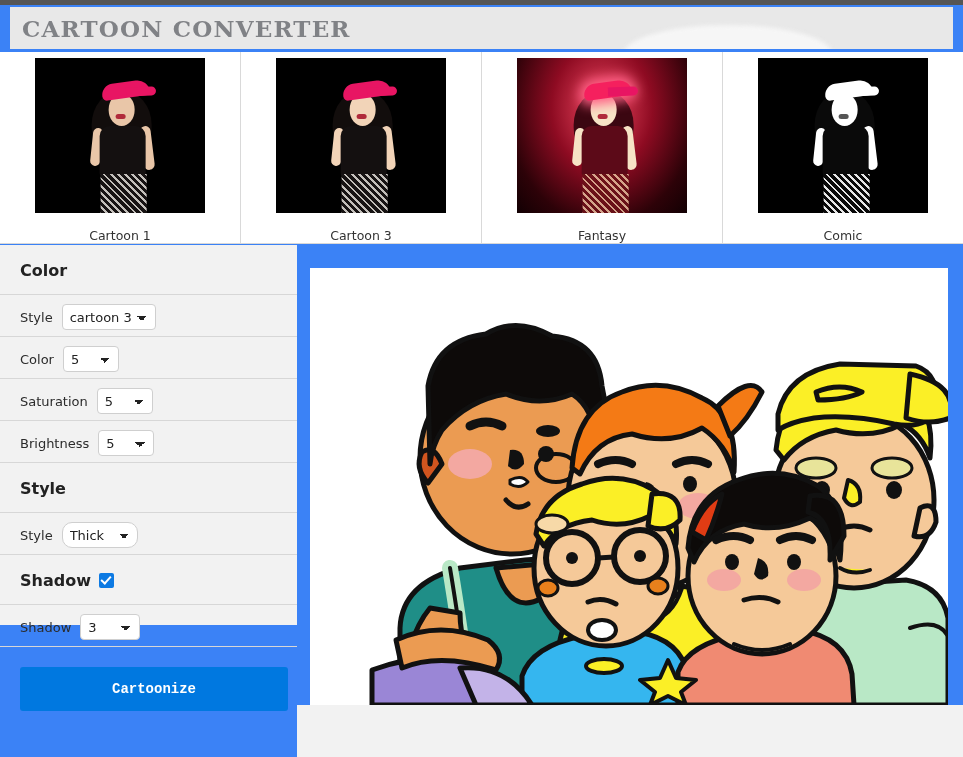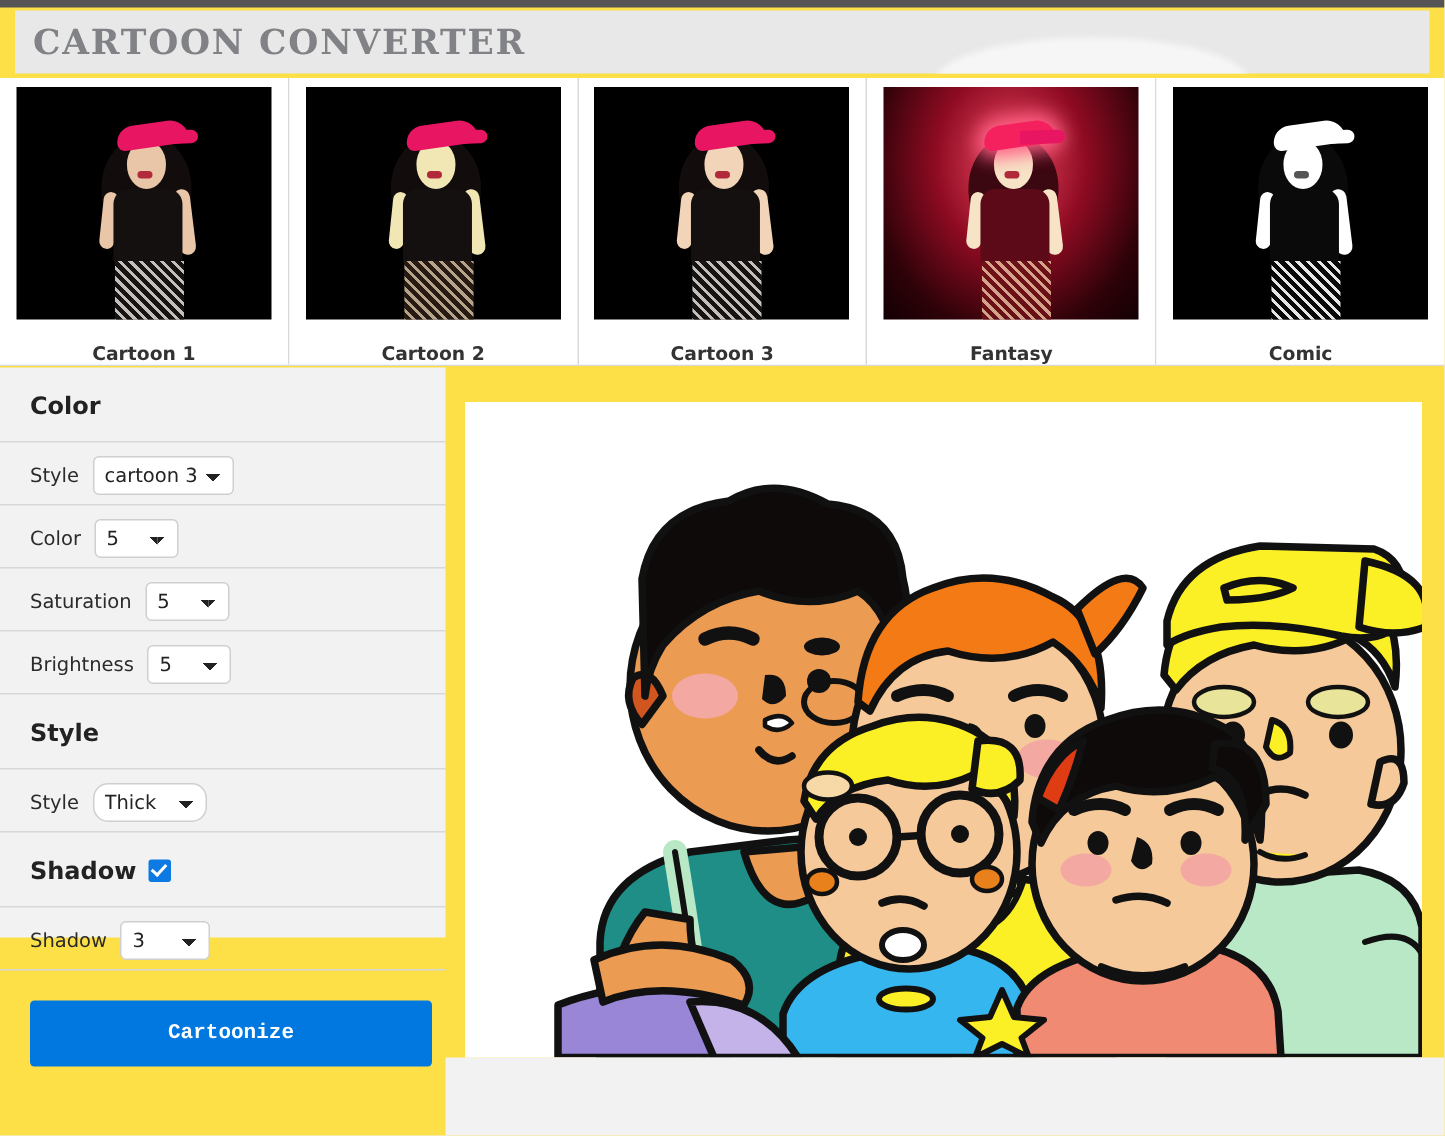--- a/index.html
+++ b/index.html
@@ -11,7 +11,7 @@
     background: #f2f2f2;
     font-family: "DejaVu Sans", "Liberation Sans", sans-serif;
   }
-  #app { position: relative; width: 963px; height: 757px; background: #fde047; }
+  #app { position: relative; width: 963px; height: 757px; background: #3b82f6; }
 
   
   .top-edge {

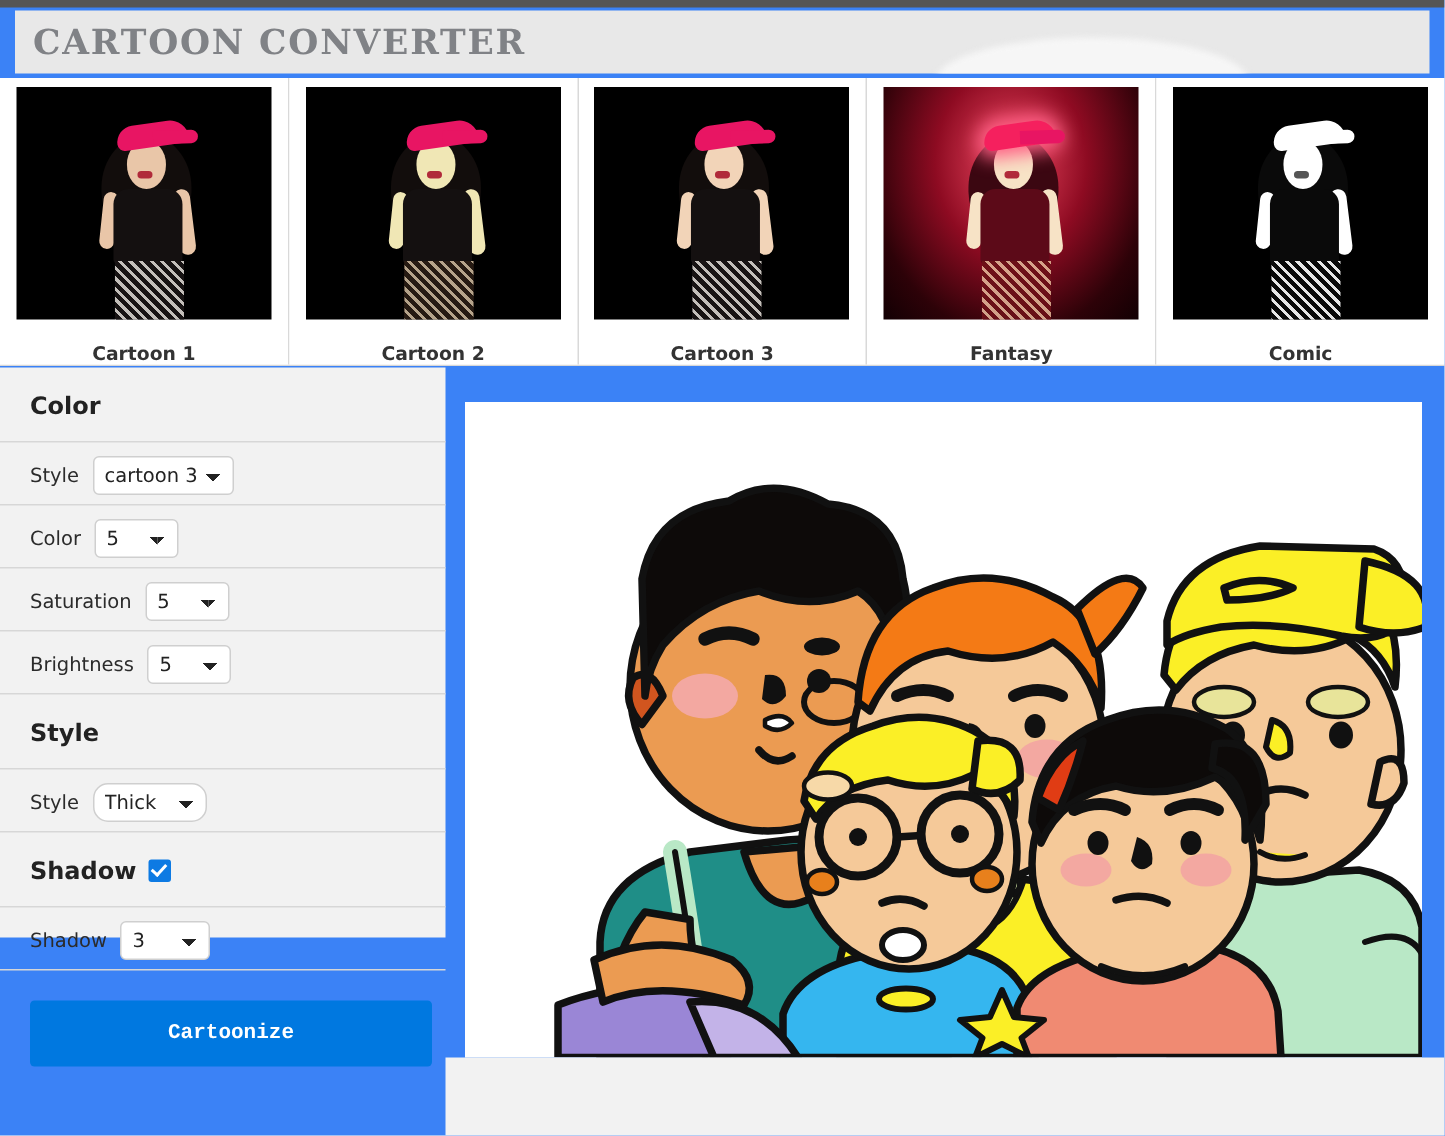--- a/index.html
+++ b/index.html
@@ -157,7 +157,6 @@
     font-size: 12.5px;
     color: #333333;
     font-family: "DejaVu Sans", "Liberation Sans", sans-serif;
-    font-weight: bold;
   }
 
   

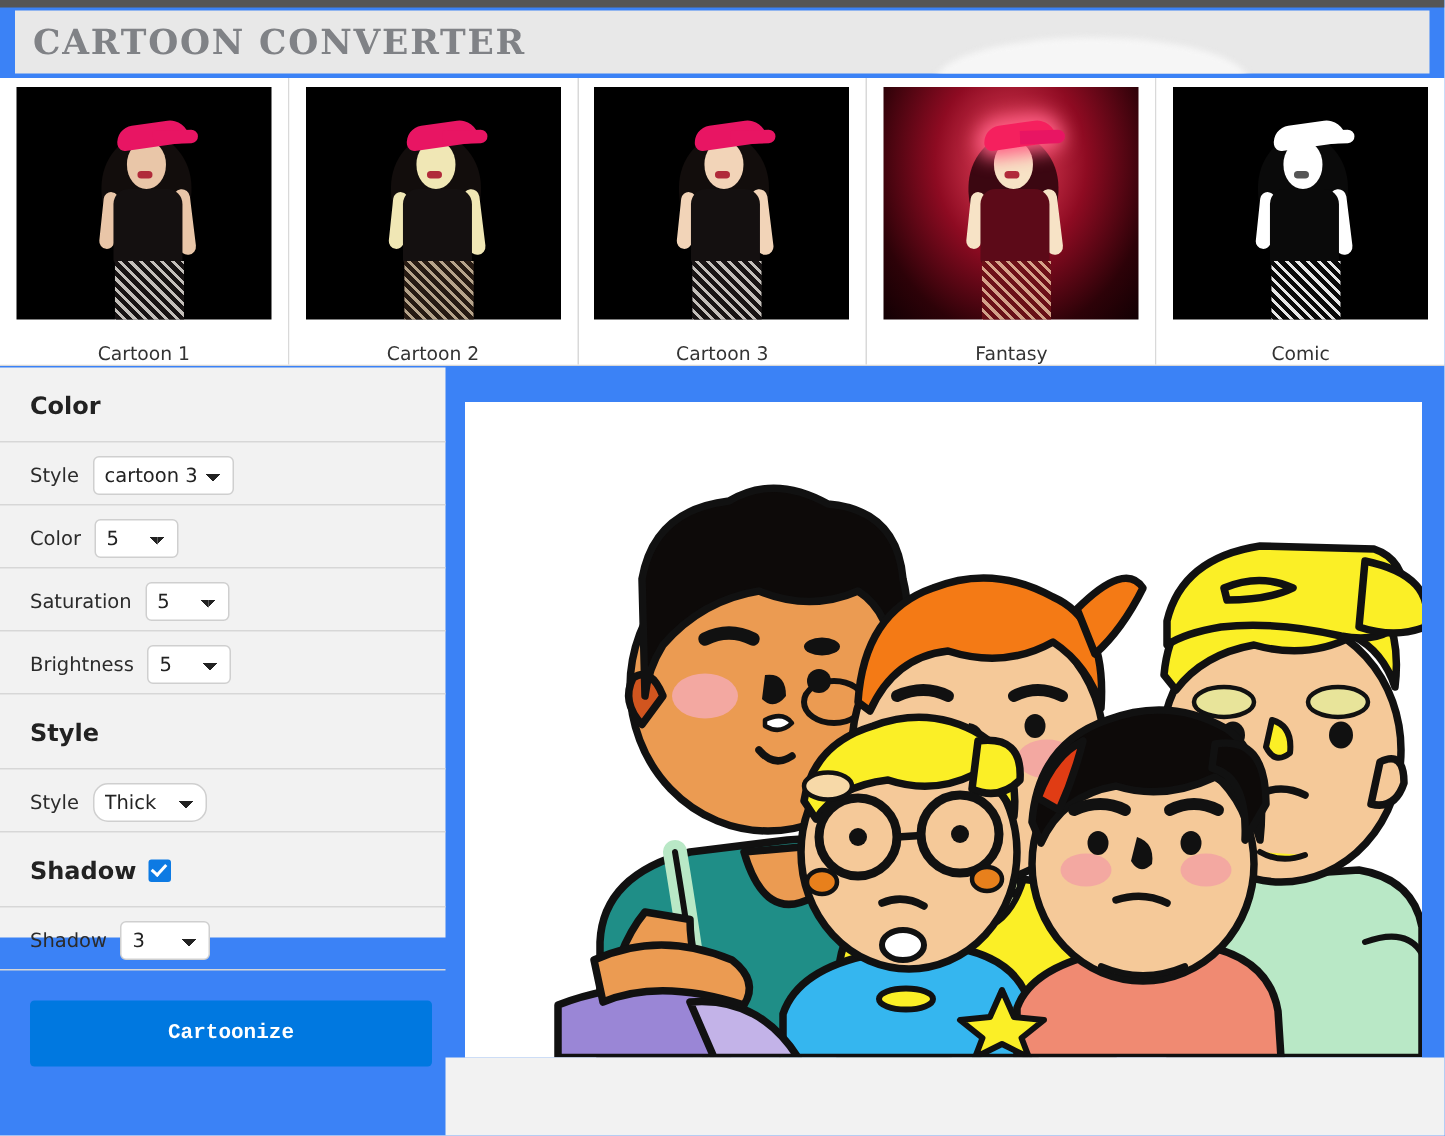--- a/index.html
+++ b/index.html
@@ -287,21 +287,6 @@
           </div>
         </div>
         <div class="thumb-label">Cartoon 1</div>
-      </div>
-      <div class="thumb-cell">
-        <div class="thumb-img v-c2">
-          <div class="w-body">
-            <div class="w-hair"></div>
-            <div class="w-armL"></div>
-            <div class="w-armR"></div>
-            <div class="w-face"></div>
-            <div class="w-lips"></div>
-            <div class="w-hat"></div>
-            <div class="w-torso"></div>
-            <div class="w-skirt"></div>
-          </div>
-        </div>
-        <div class="thumb-label">Cartoon 2</div>
       </div>
       <div class="thumb-cell">
         <div class="thumb-img v-c3">

